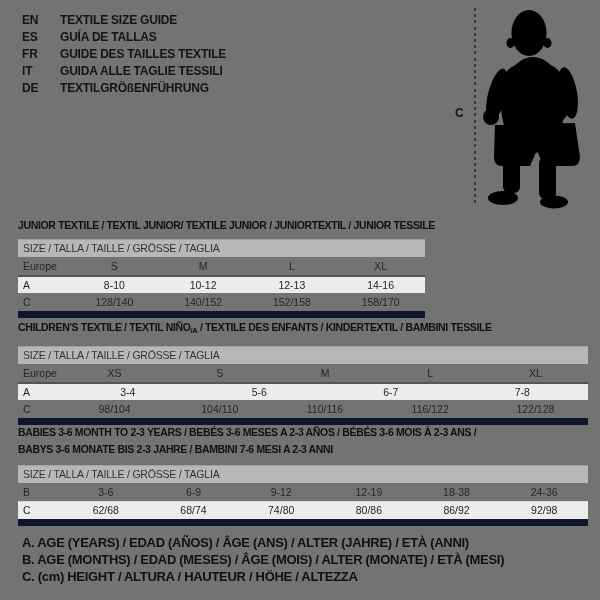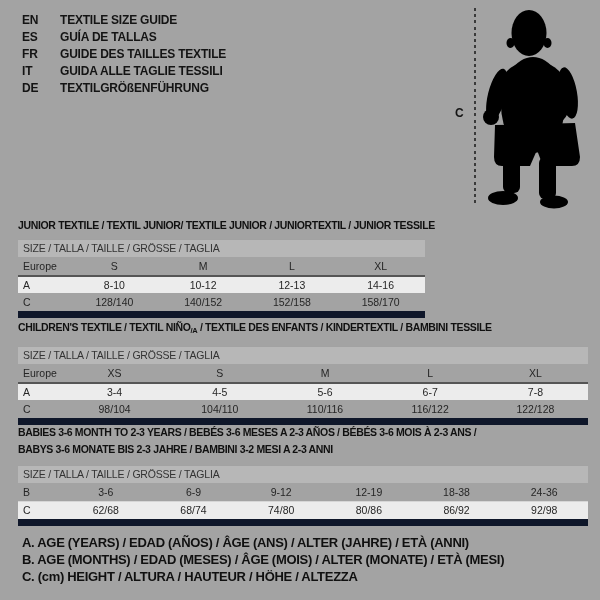--- a/index.html
+++ b/index.html
@@ -8,7 +8,7 @@
     font-family:"Liberation Sans", sans-serif;
     -webkit-font-smoothing:antialiased;
   }
-  .page { position:relative; width:600px; height:600px; overflow:hidden; background:#a3a3a3; }
+  .page { position:relative; width:600px; height:600px; overflow:hidden; background:#737373; }
 
   
   .lang-block { position:absolute; left:22px; top:12px; }

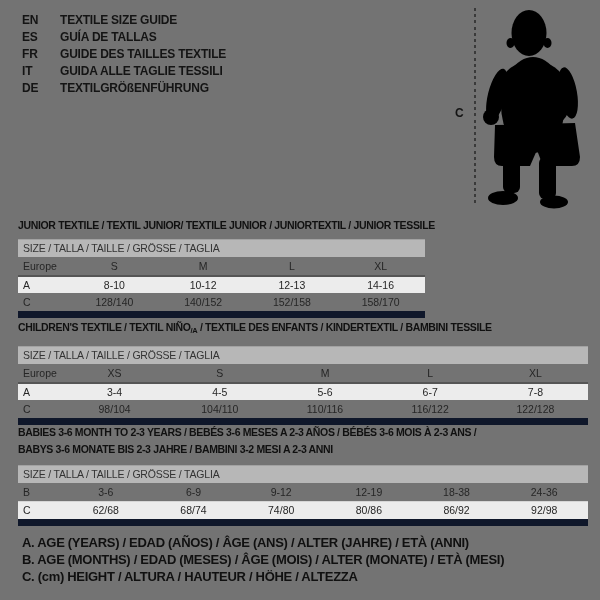--- a/index.html
+++ b/index.html
@@ -150,7 +150,6 @@
     <div class="trow shaded sep-dark">
       <span class="lbl">A</span>
       <span class="cell">3-4</span>
-      <span class="cell">4-5</span>
       <span class="cell">5-6</span>
       <span class="cell">6-7</span>
       <span class="cell">7-8</span>

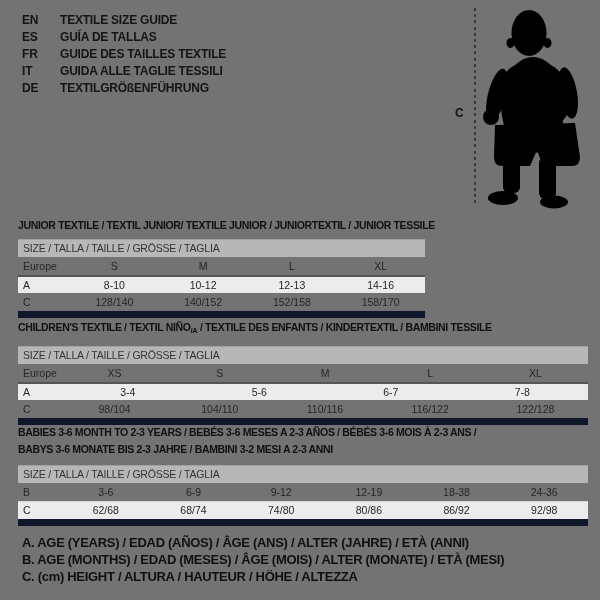--- a/index.html
+++ b/index.html
@@ -166,7 +166,7 @@
 
   <div class="section-title" style="top:424px;">
     <div>BABIES 3-6 MONTH TO 2-3 YEARS / BEBÉS 3-6 MESES A 2-3 AÑOS / BÉBÉS 3-6 MOIS À 2-3 ANS /</div>
-    <div>BABYS 3-6 MONATE BIS 2-3 JAHRE / BAMBINI 3-2 MESI A 2-3 ANNI</div>
+    <div>BABYS 3-6 MONATE BIS 2-3 JAHRE / BAMBINI 7-6 MESI A 2-3 ANNI</div>
   </div>
   <div class="size-table t3" style="top:465px;">
     <div class="size-bar">SIZE / TALLA / TAILLE / GRÖSSE / TAGLIA</div>

